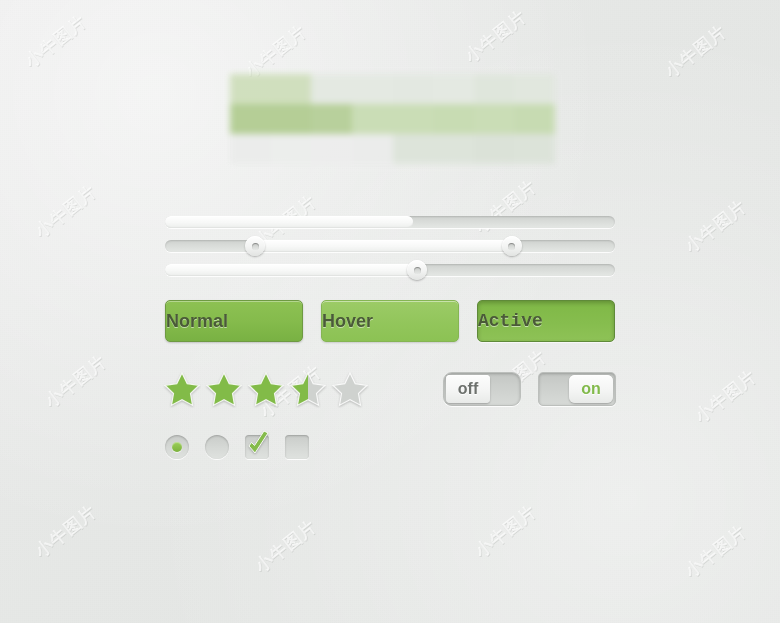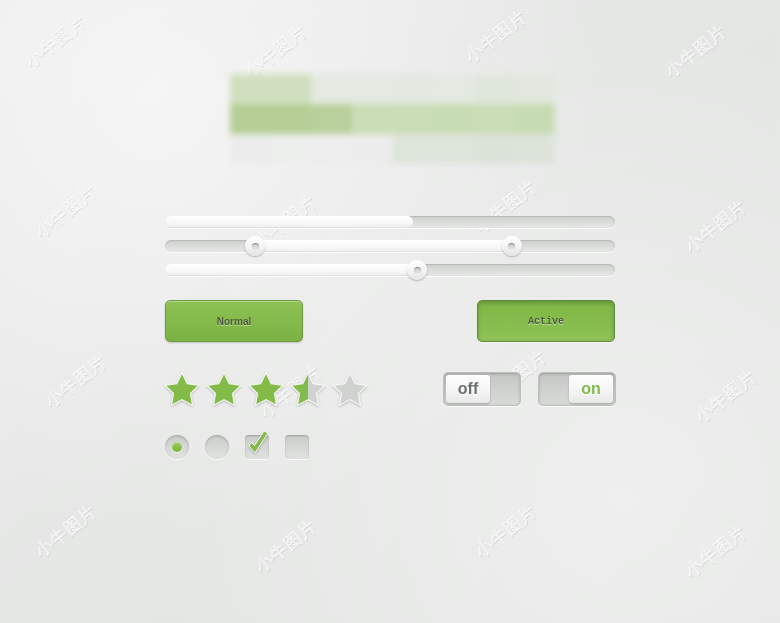--- a/index.html
+++ b/index.html
@@ -97,8 +97,8 @@
     width: 138px; height: 42px;
     border-radius: 5px;
     border: 1px solid #6e9a42;
-    display: flex; align-items: center; justify-content: center;
-    font-size: 10px;
+    display: flex; align-items: center; 
+    font-size: 18px;
     font-weight: 700;
     color: #4a5a38;
     text-shadow: 0 1px 0 rgba(255,255,255,.5);

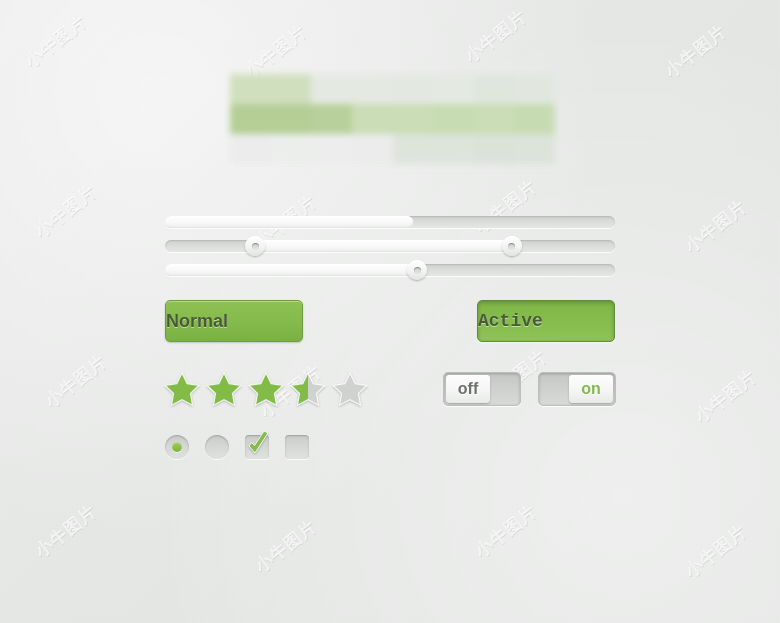--- a/index.html
+++ b/index.html
@@ -262,6 +262,9 @@
   <div class="btn" id="btn-normal">
     <span>Normal</span>
   </div>
+  <div class="btn" id="btn-hover">
+    <span>Hover</span>
+  </div>
   <div class="btn" id="btn-active">
     <span>Active</span>
   </div>

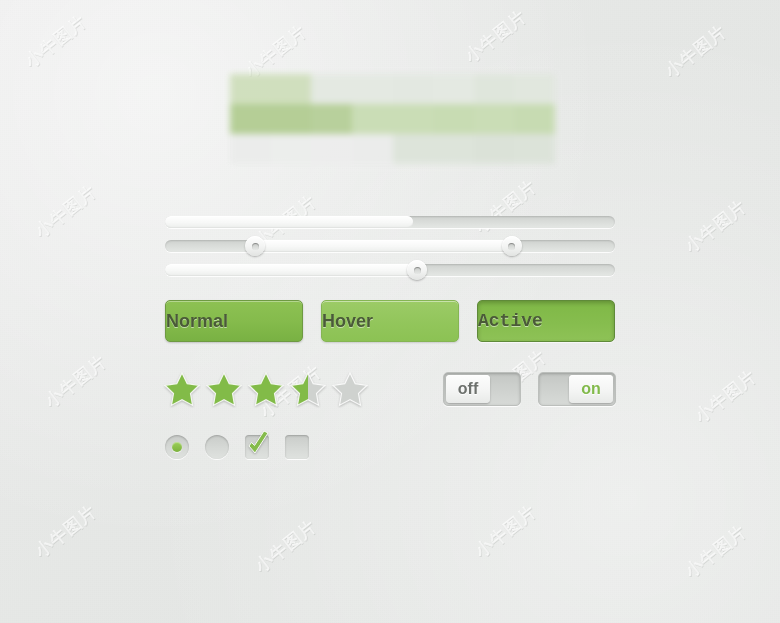--- a/index.html
+++ b/index.html
@@ -155,7 +155,7 @@
     display: flex; align-items: center; justify-content: center;
     font-size: 16px; font-weight: 700;
   }
-  #toggle-off { left: 443px; }
+  #toggle-off { left: 443px; border-radius: 9px; }
   #toggle-off .knob { left: 2px; color: #6d716d; text-shadow: 0 1px 0 rgba(255,255,255,.9); }
   #toggle-on  { left: 538px; }
   #toggle-on  .knob { right: 2px; color: #82ba4b; text-shadow: 0 1px 0 rgba(255,255,255,.9); }

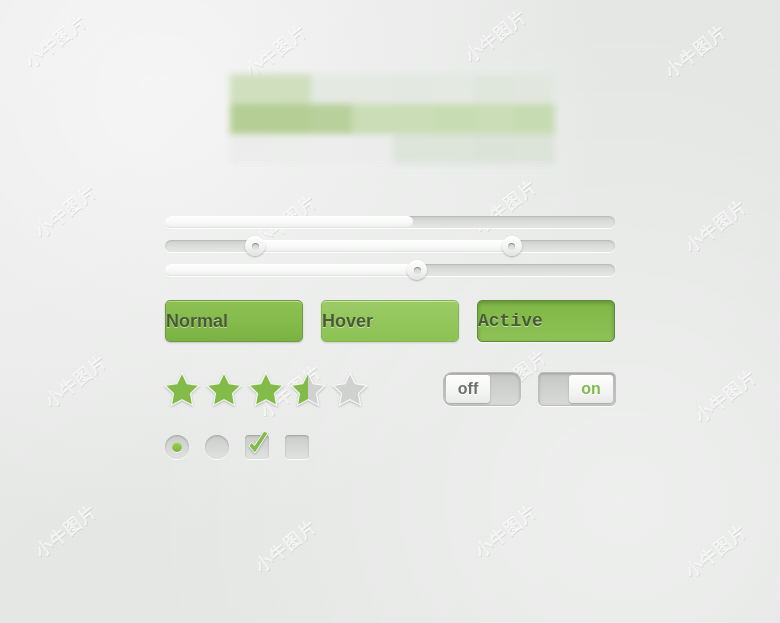--- a/index.html
+++ b/index.html
@@ -333,7 +333,7 @@
     </div>
   </div>
   <div class="toggle" id="toggle-on">
-    <div class="knob" style="color: rgb(130, 186, 75);">
+    <div class="knob" style="color: rgb(130, 186, 75); border-radius: 6px;">
       <span>on</span>
     </div>
   </div>

